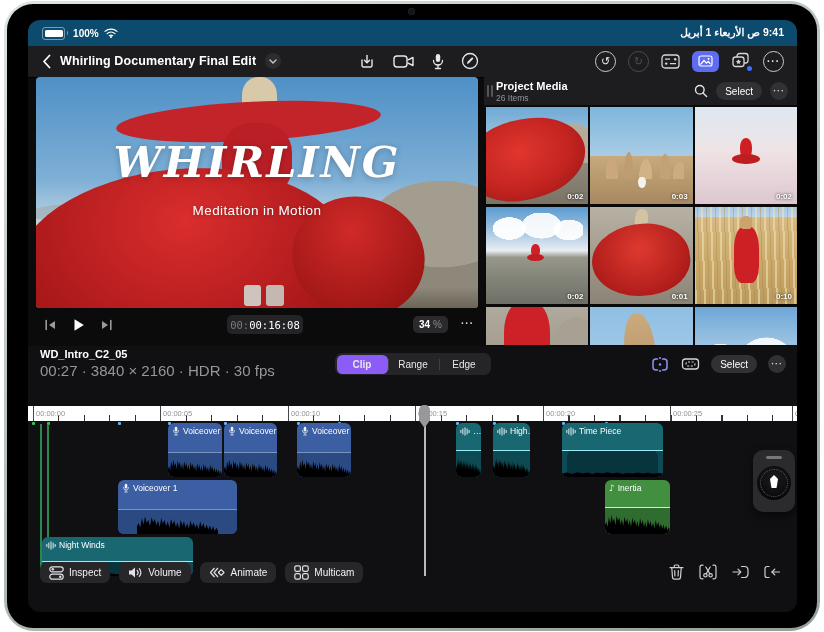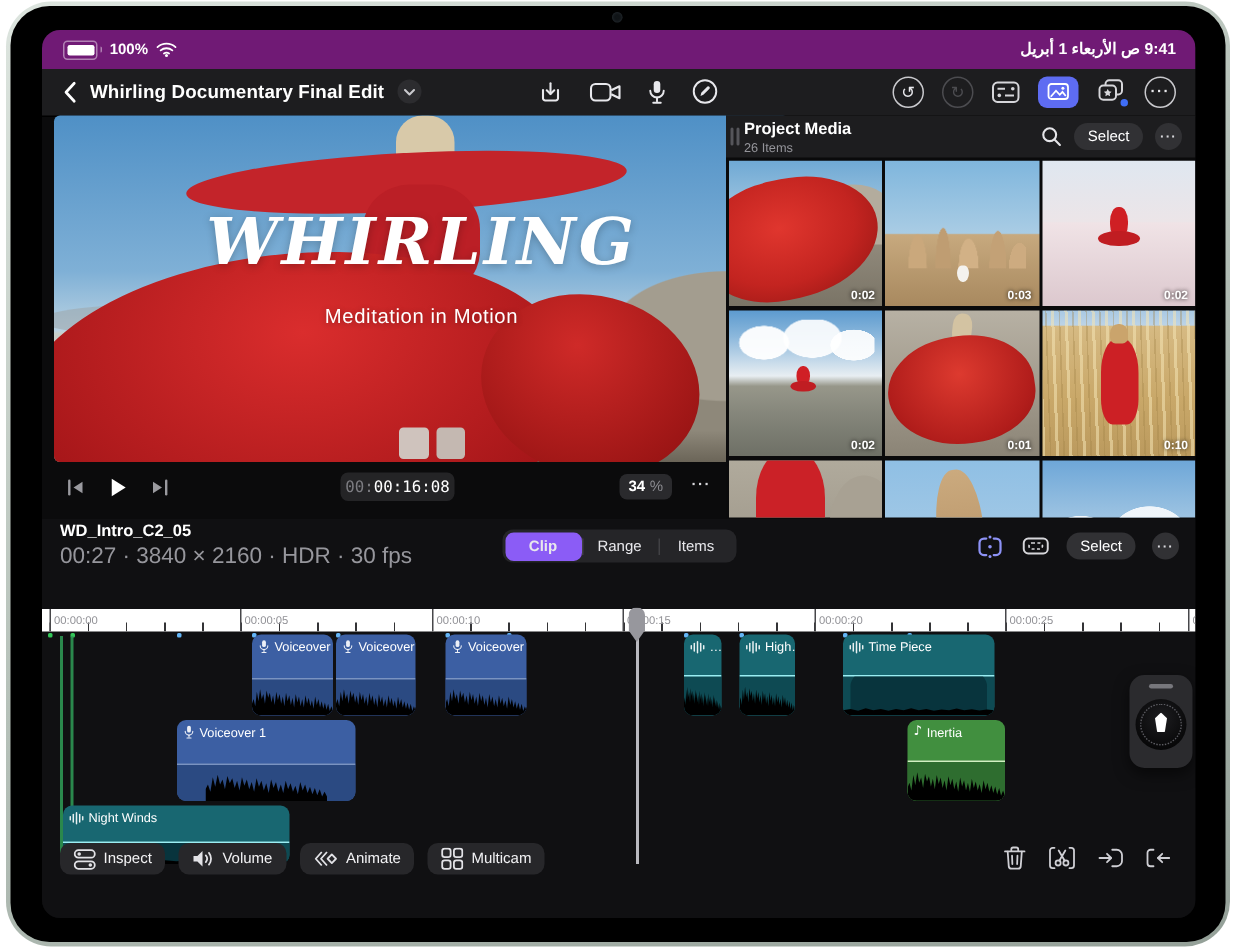--- a/index.html
+++ b/index.html
@@ -11,7 +11,7 @@
   .cam{position:absolute;left:408px;top:8px;width:7px;height:7px;border-radius:50%;background:#101417;box-shadow:inset 0 0 2px #2c3338;}
   .screen{position:absolute;left:28px;top:20px;width:769px;height:592px;border-radius:12px;background:#0b0b0c;overflow:hidden;}
   
-  .statusbar{position:absolute;left:0;top:0;width:100%;height:26px;background:#701a75;}
+  .statusbar{position:absolute;left:0;top:0;width:100%;height:26px;background:#0c4a6e;}
   .stat-left{position:absolute;left:14px;top:7px;display:flex;align-items:center;gap:5px;}
   .batt{position:relative;width:21px;height:10.5px;border:1px solid rgba(255,255,255,.45);border-radius:3px;}
   .batt i{position:absolute;left:1.5px;top:1.5px;right:1.5px;bottom:1.5px;border-radius:1.5px;background:#fff;}

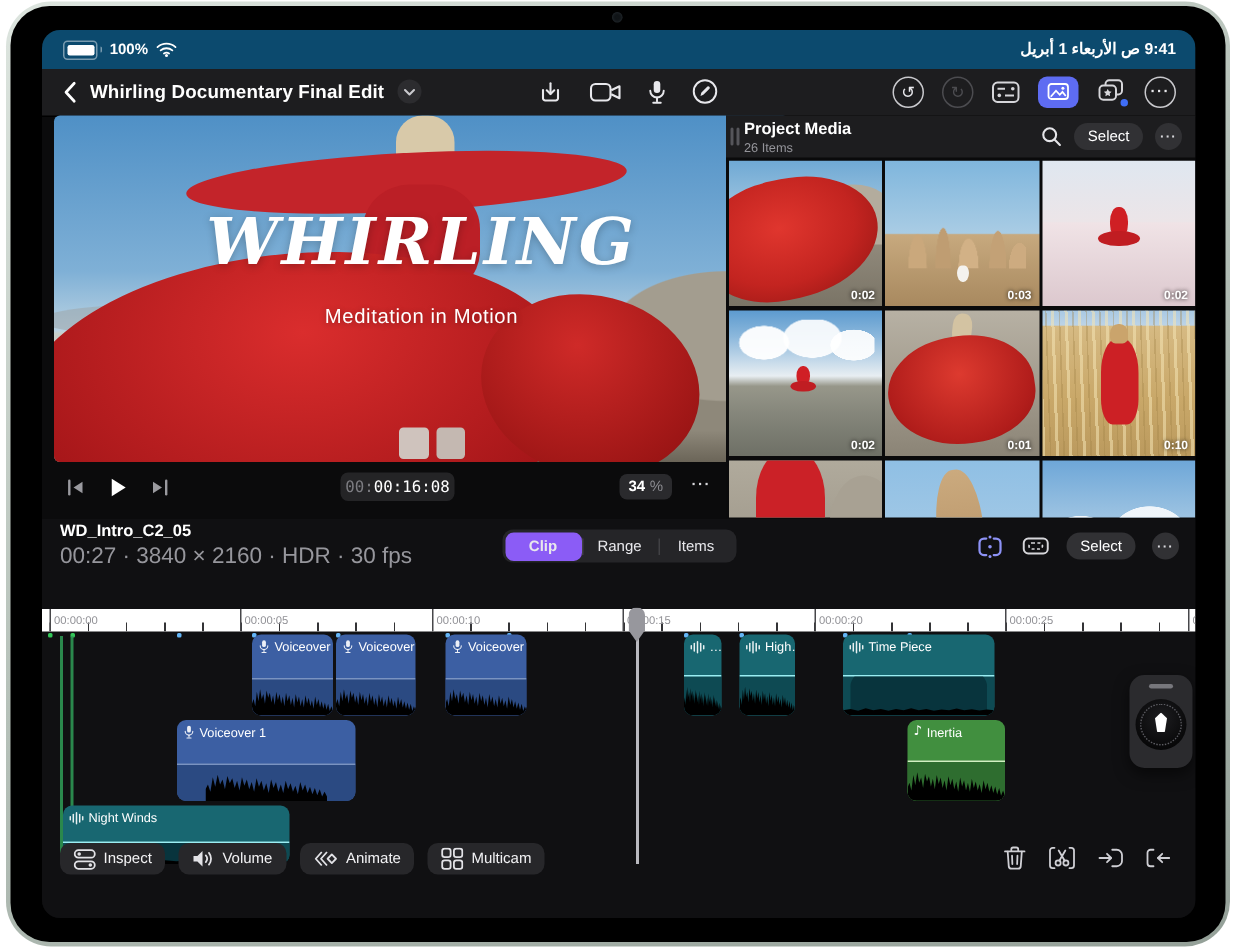--- a/index.html
+++ b/index.html
@@ -34,7 +34,7 @@
   .dots{color:#e9e9ed;font-size:10px;letter-spacing:1px;font-weight:700;}
   .circle-more{width:19px;height:19px;border:1.4px solid #c9c9cd;border-radius:50%;display:flex;align-items:center;justify-content:center;}
   
-  .viewer{position:absolute;left:8px;top:57px;width:442px;height:231px;border-radius:4px;overflow:hidden;background:linear-gradient(180deg,#4f90c6 0%,#7fb0d6 45%,#b9d2e2 62%,#c8cfc9 63%,#a9a496 100%);padding-left:48px;}
+  .viewer{position:absolute;left:8px;top:57px;width:442px;height:231px;border-radius:4px;overflow:hidden;background:linear-gradient(180deg,#4f90c6 0%,#7fb0d6 45%,#b9d2e2 62%,#c8cfc9 63%,#a9a496 100%);}
   .vs{position:absolute;}
   .v-title{position:absolute;left:0;top:60px;width:100%;text-align:center;color:#fff;
     font-family:"DejaVu Serif",serif;font-style:italic;font-weight:800;font-size:43px;letter-spacing:2px;text-shadow:0 1px 6px rgba(0,0,0,.25);}

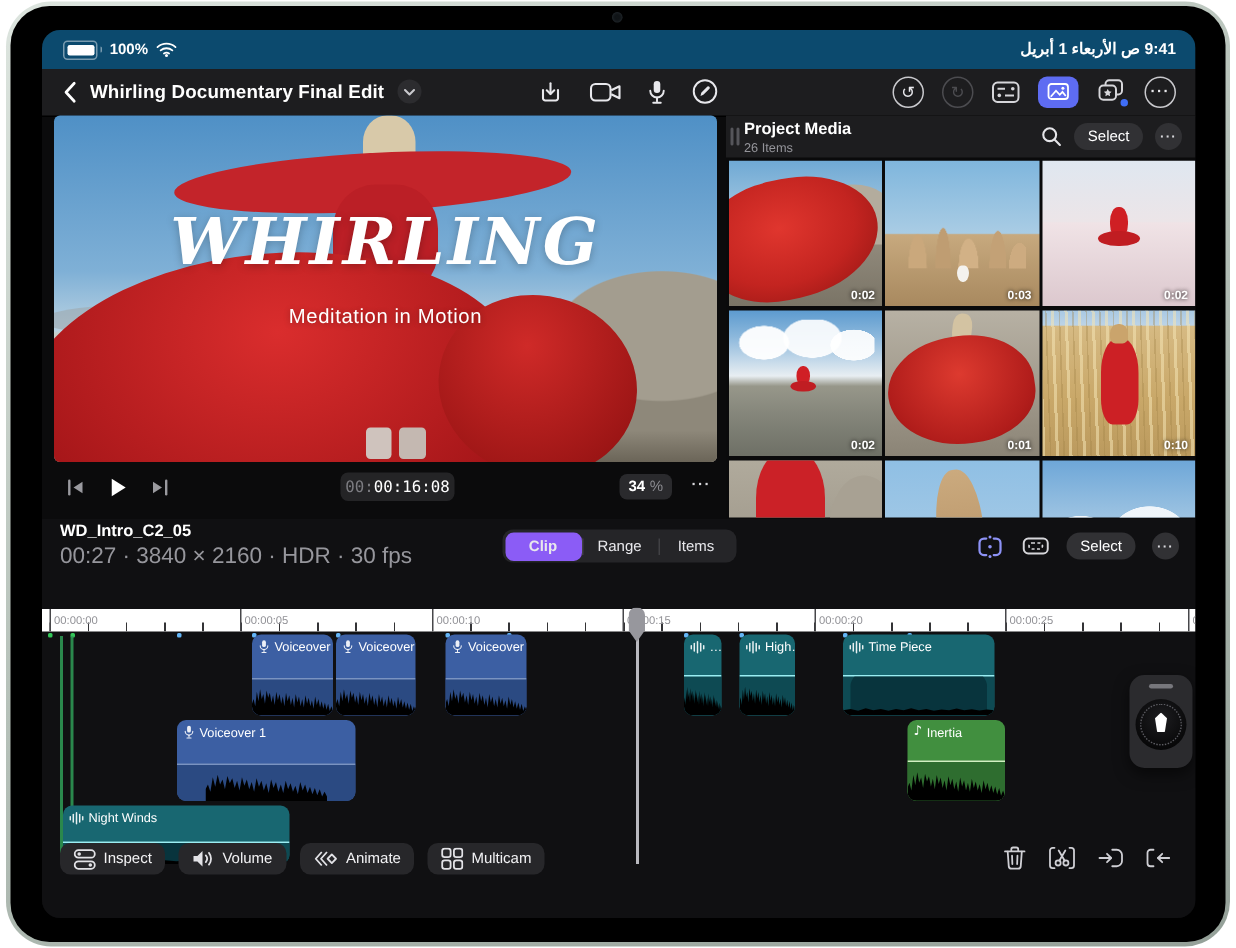--- a/index.html
+++ b/index.html
@@ -378,7 +378,7 @@
       <div class="seg">
         <span class="s sel">Clip</span>
         <span class="s">Range</span>
-        <span class="s">Items</span>
+        <span class="s">Edge</span>
       </div>
       <div class="tl-icons">
         <svg width="20" height="17" viewBox="0 0 20 17">

